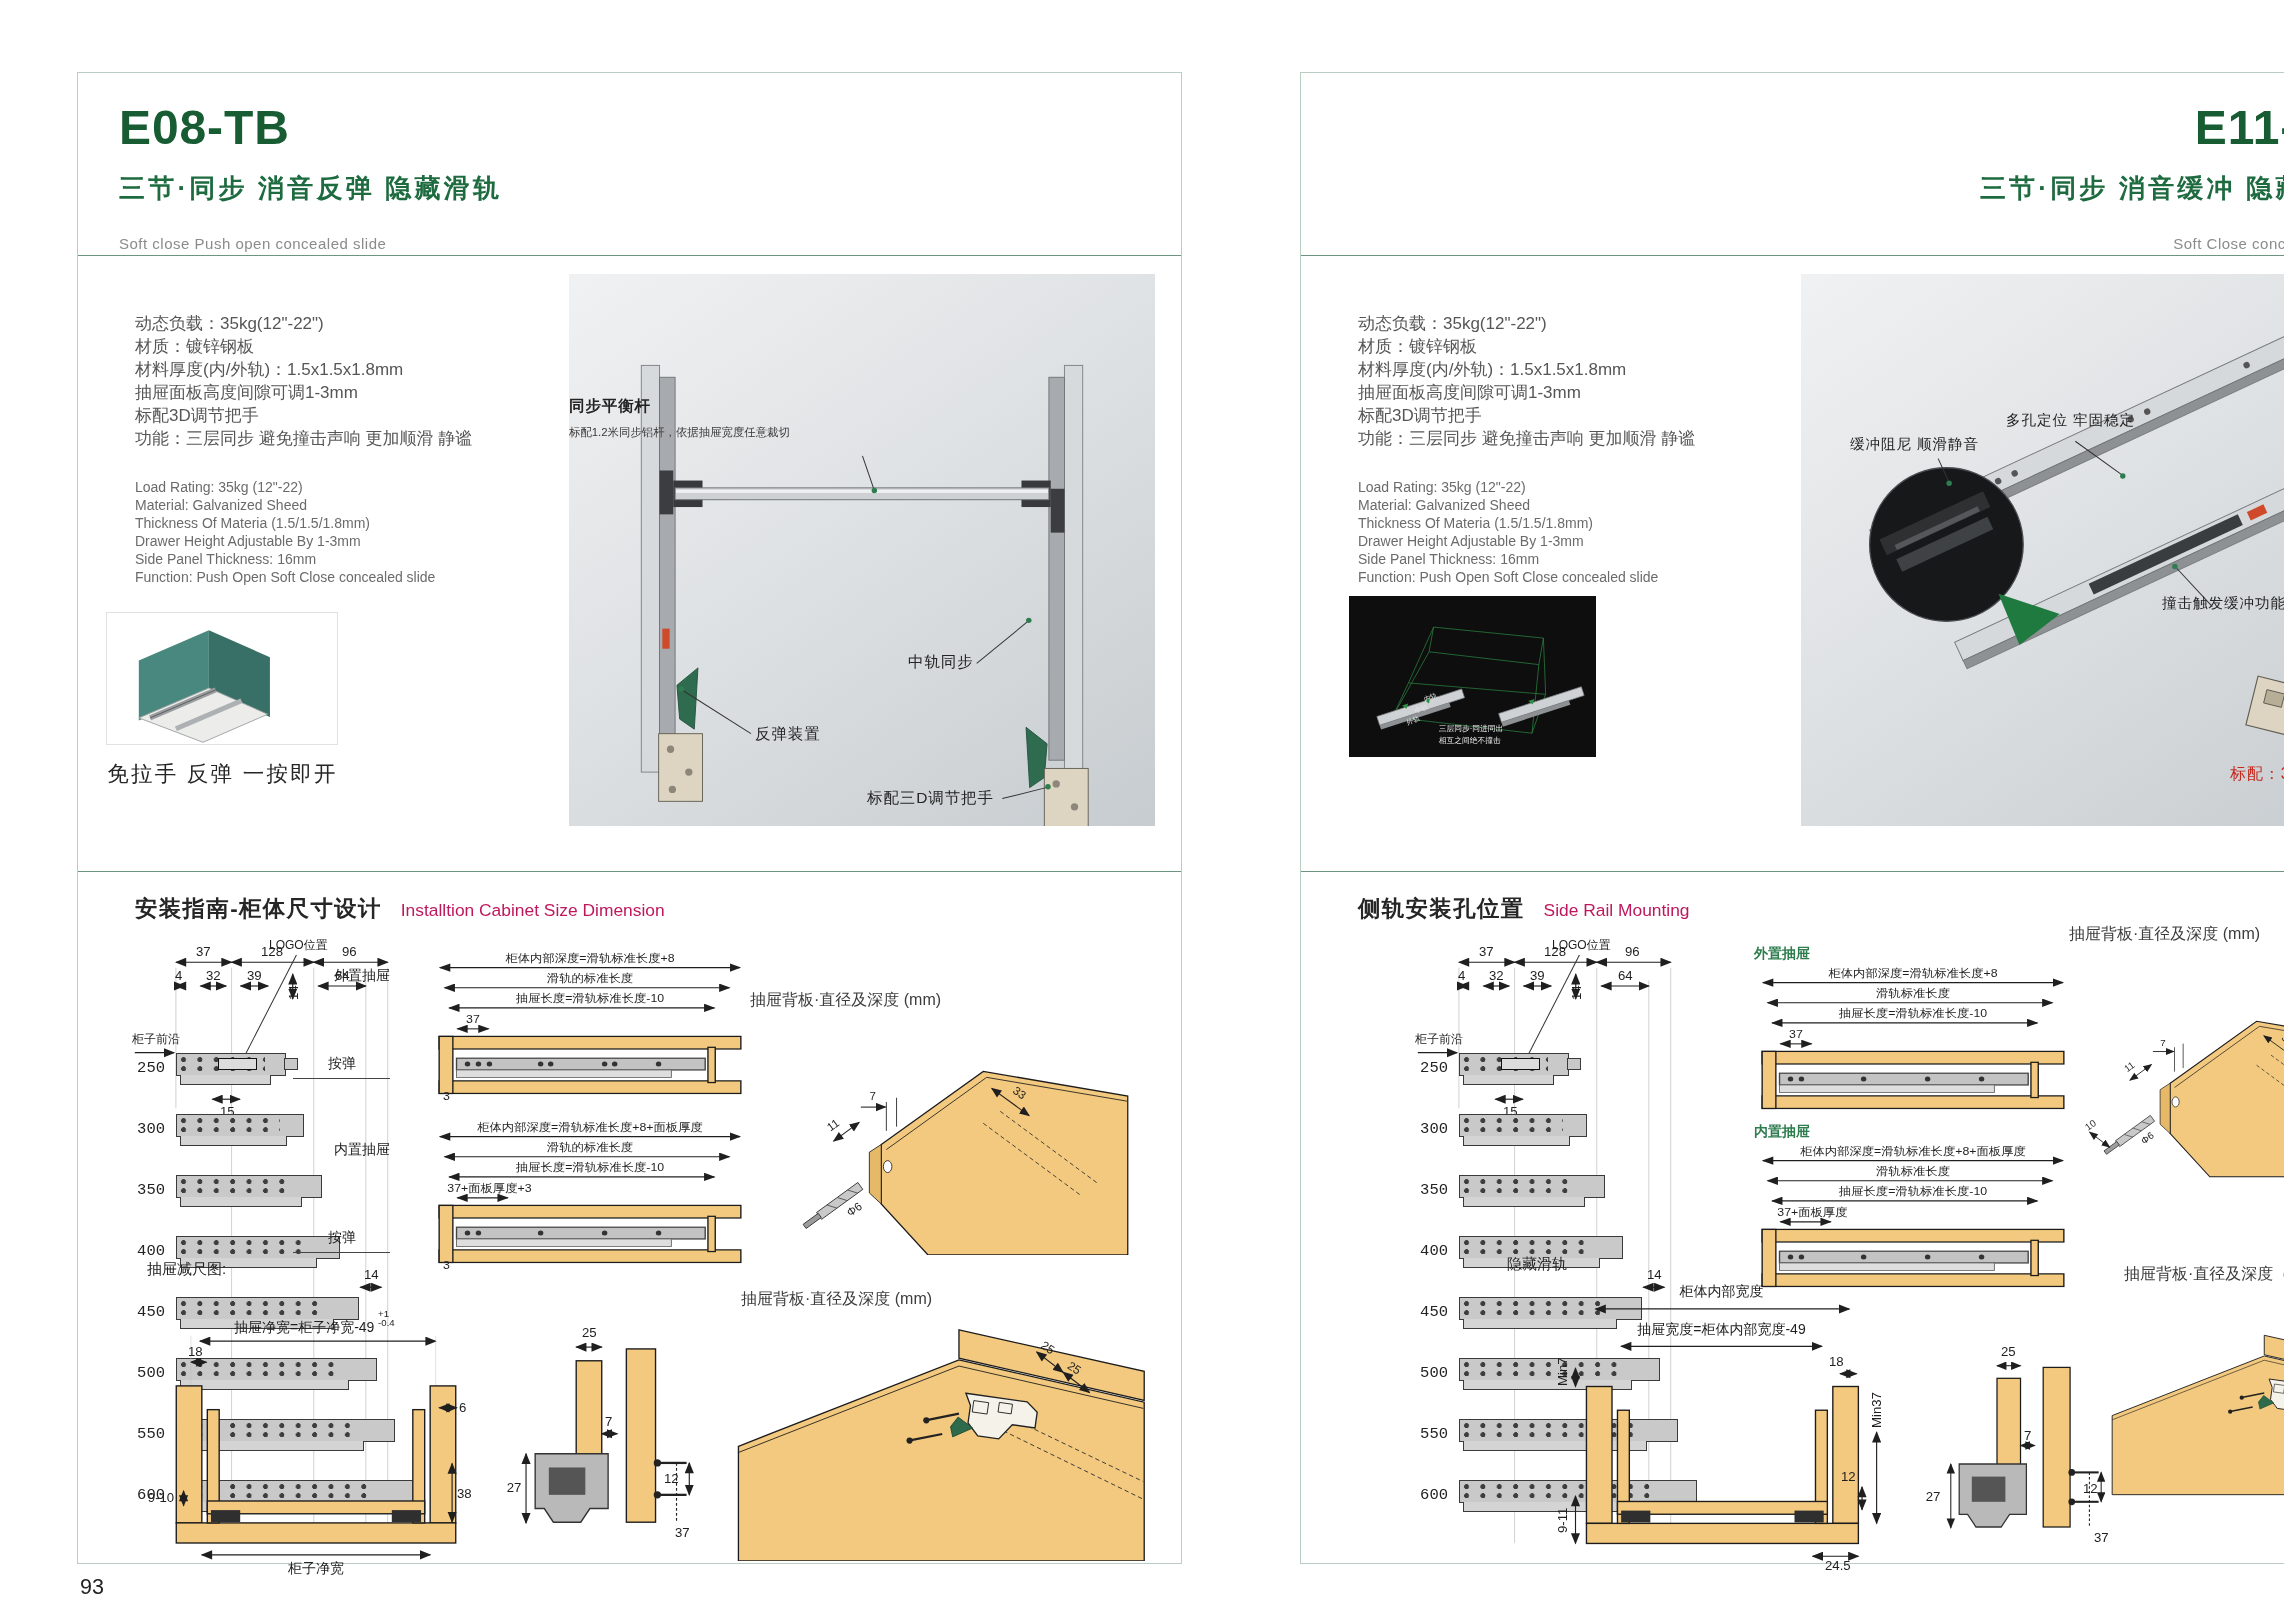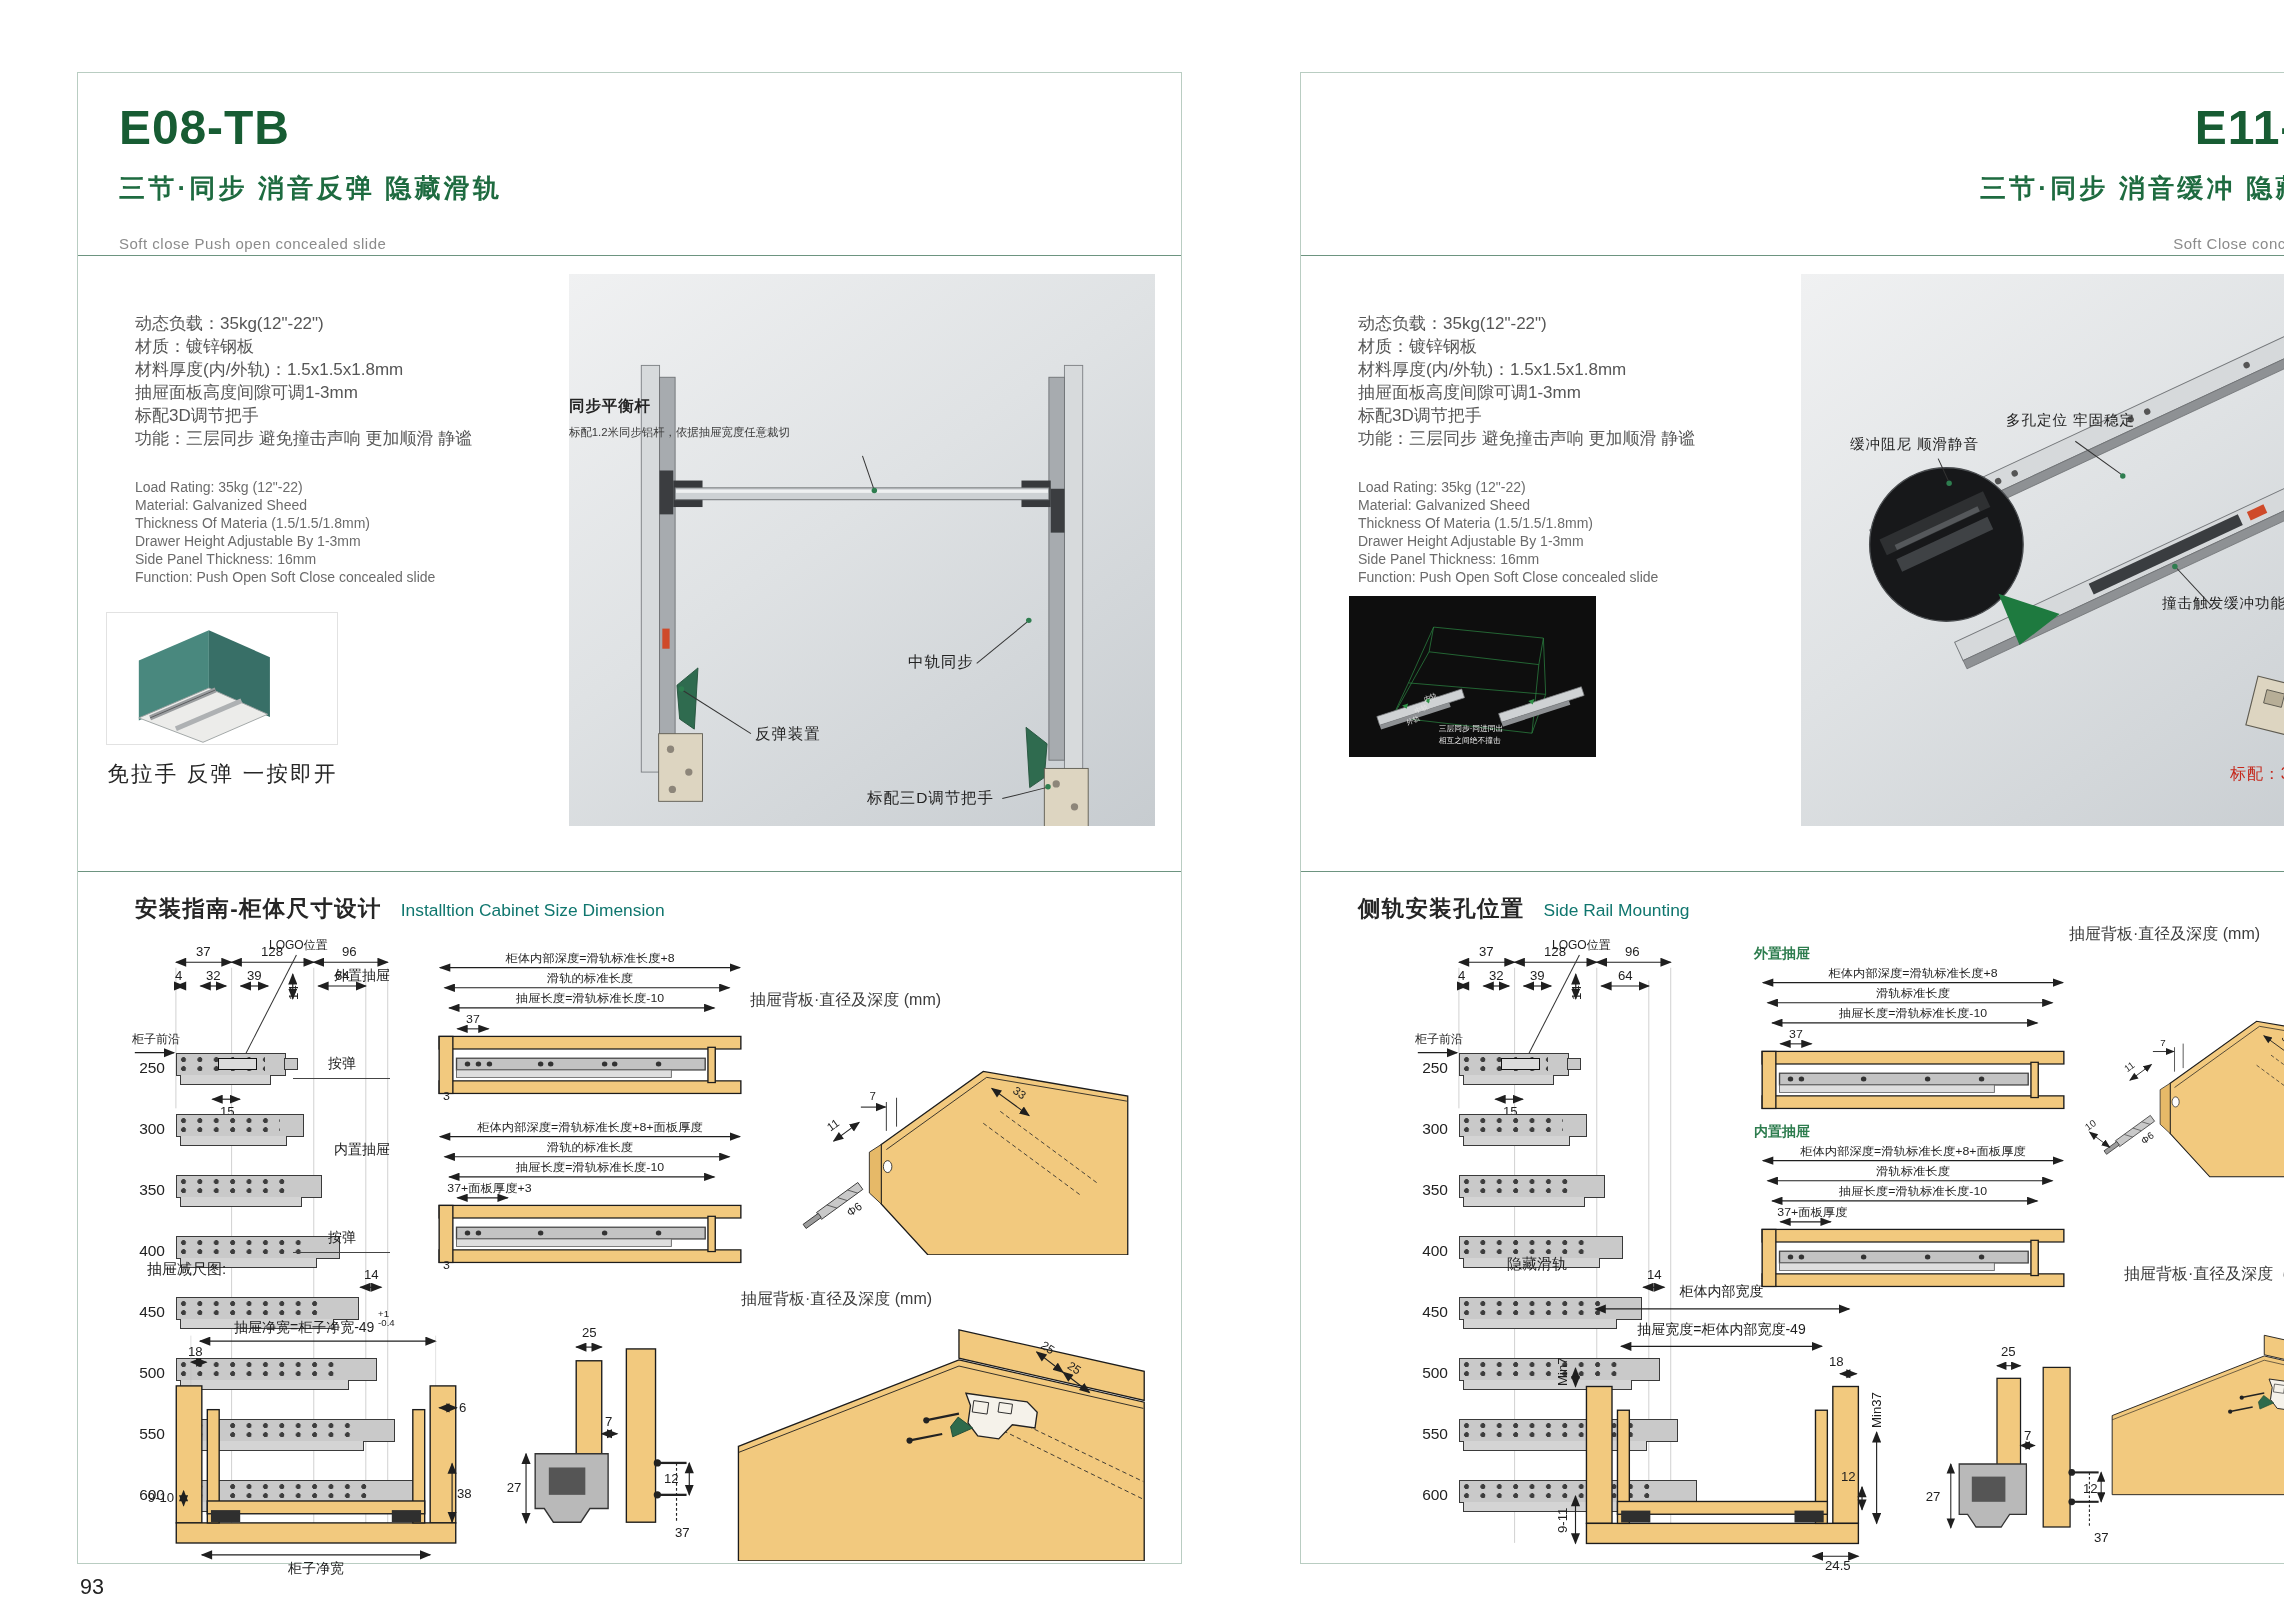--- a/index.html
+++ b/index.html
@@ -23,7 +23,7 @@
 .feature-cap{position:absolute;font-size:21.5px;color:#262626;letter-spacing:2.3px;text-align:center;white-space:nowrap;}
 .section{position:absolute;left:57px;white-space:nowrap;}
 .section .cn{font-size:22.4px;font-weight:700;color:#262626;letter-spacing:1.4px;}
-.section .en{font-size:17.4px;color:#0f766e;margin-left:19px;}
+.section .en{font-size:17.4px;color:#be185d;margin-left:19px;}
 .dtx{position:absolute;font-size:13.2px;color:#1f1f1f;white-space:nowrap;}
 .small{font-size:12px;}
 .green{color:#2e7d4f;}

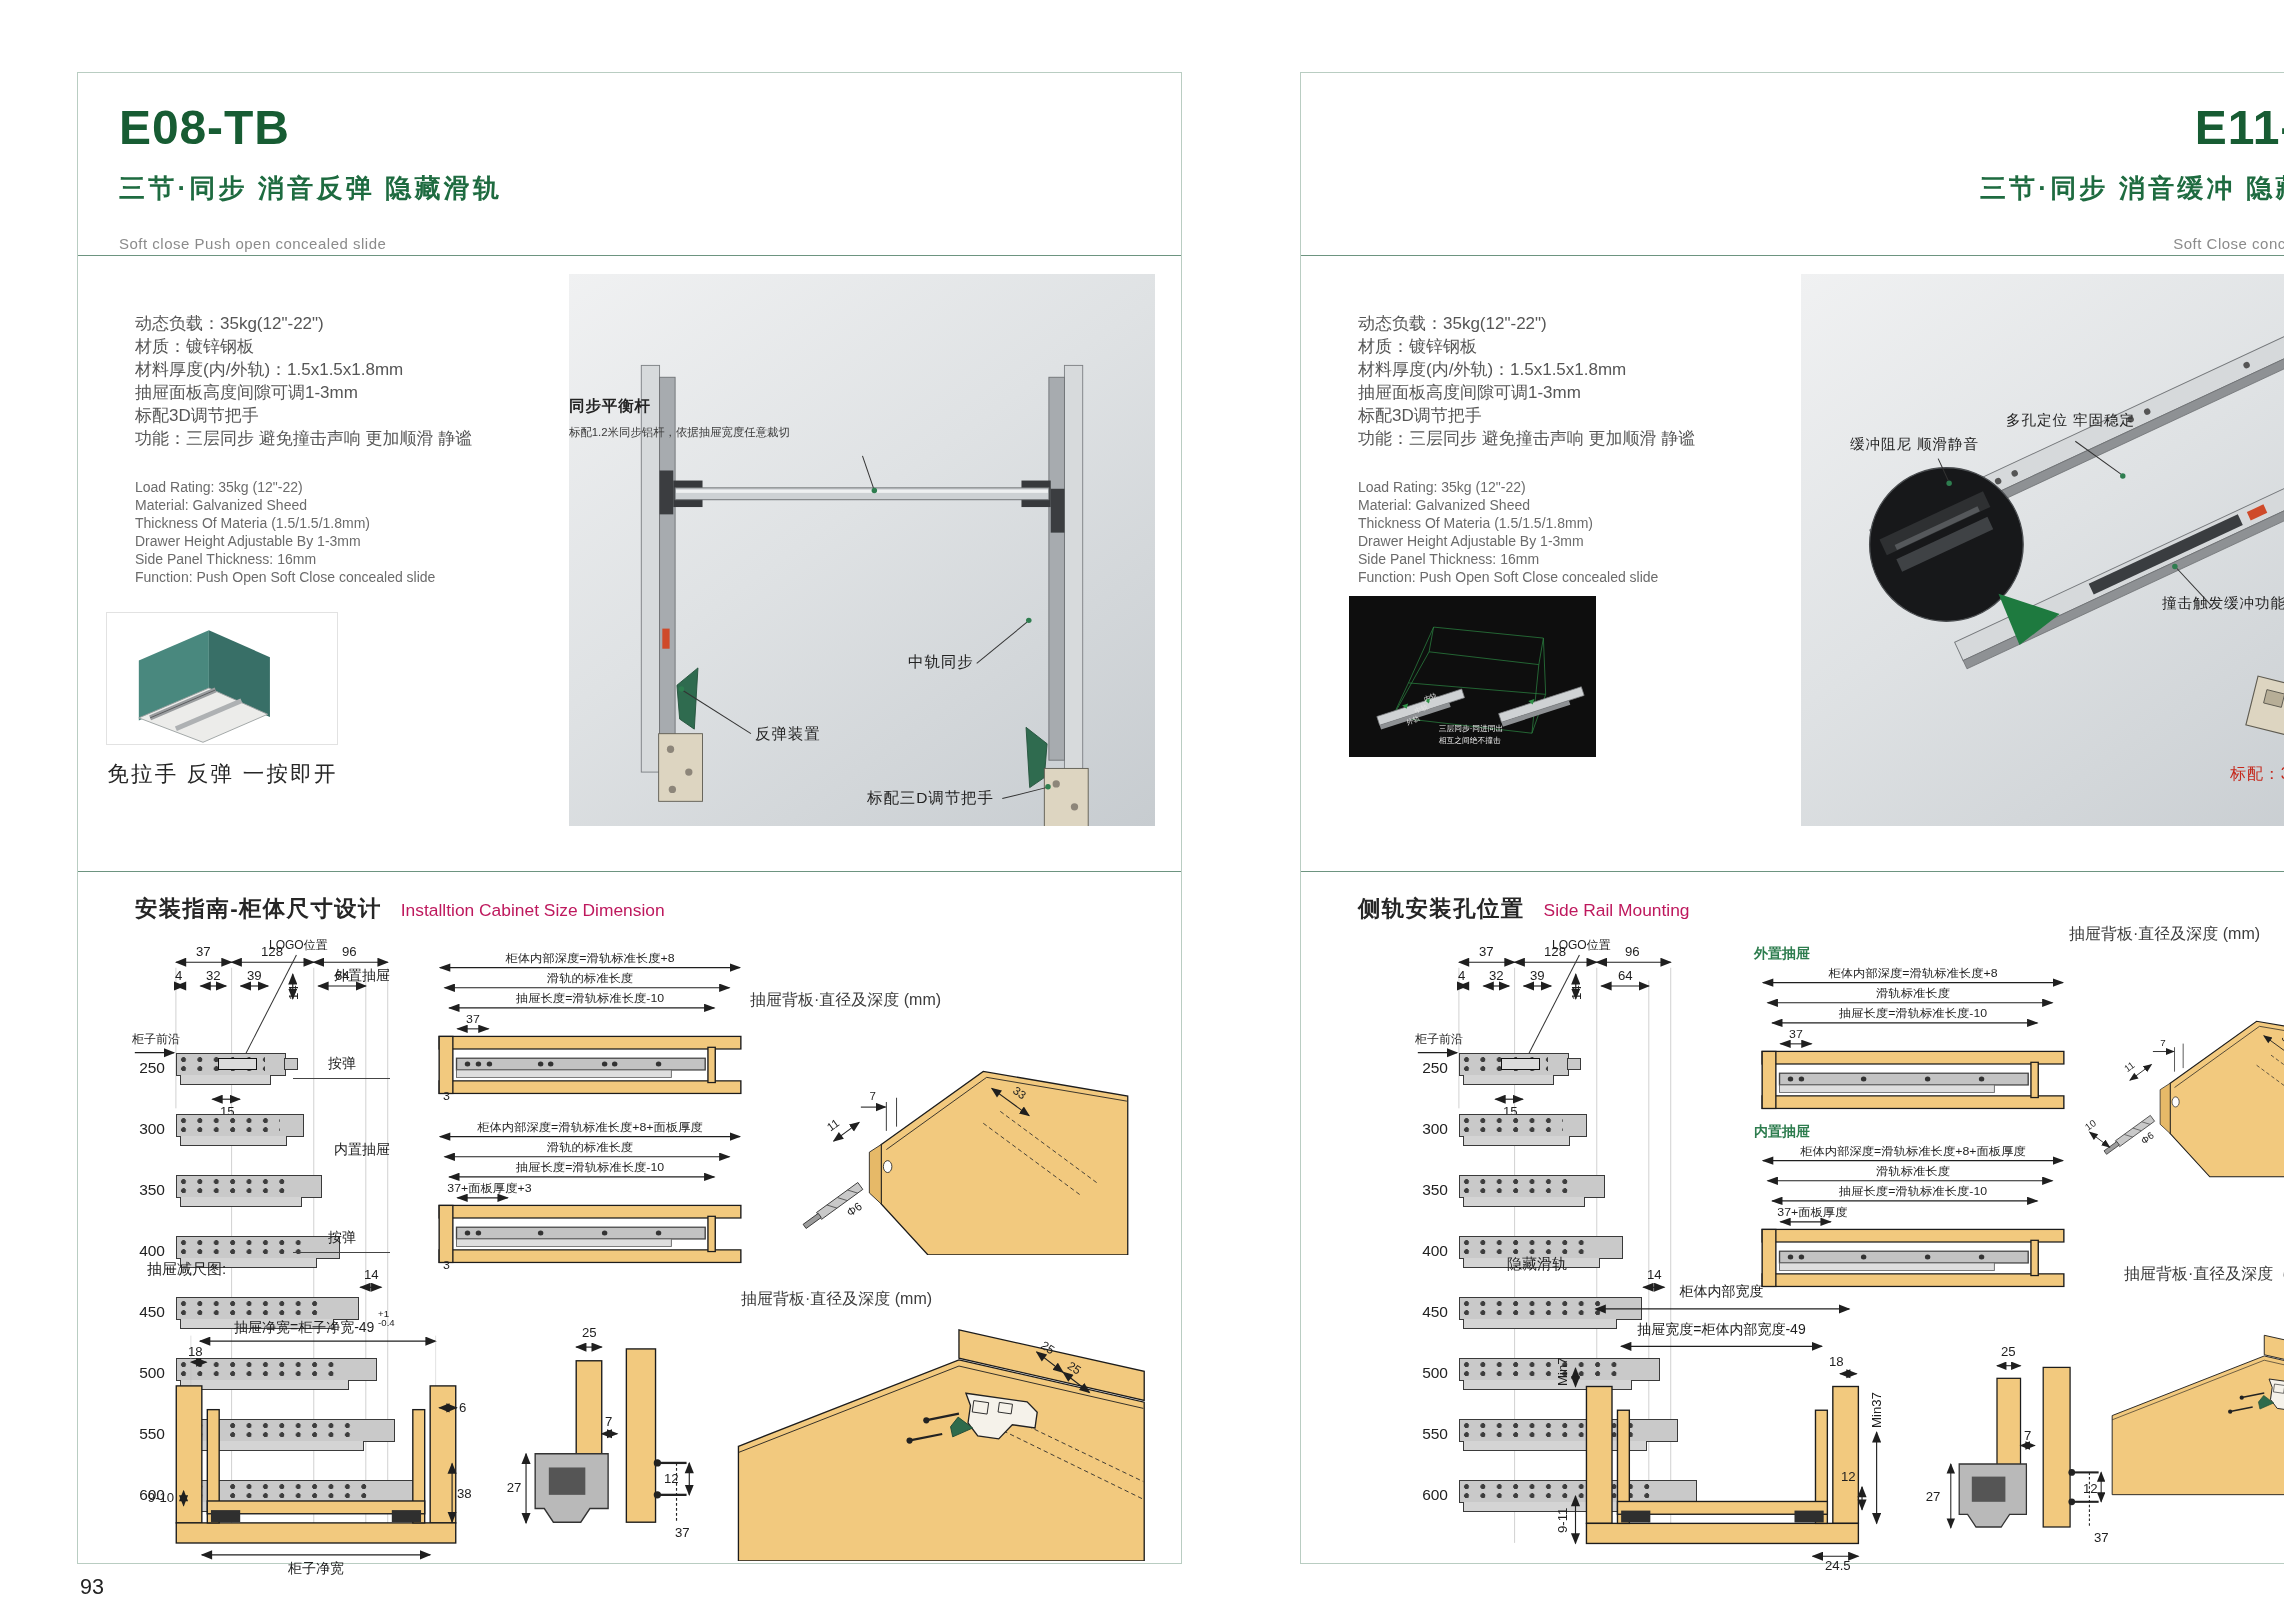--- a/index.html
+++ b/index.html
@@ -31,7 +31,7 @@
 .vert{transform:rotate(-90deg);transform-origin:left top;}
 .pagenum{position:absolute;font-size:21.5px;color:#222;}
 .stack{position:absolute;width:285px;height:614px;}
-.rail-rows{position:absolute;left:0;top:105px;right:0;}
+.rail-rows{position:absolute;left:0;top:105px;right:0;font-family:Liberation Mono, monospace;}
 .rail-row{position:relative;height:61px;}
 .rail-len{position:absolute;left:0;top:10px;width:33px;text-align:right;font-size:15.5px;color:#222;}
 .rail-bar{position:absolute;left:44px;top:3.7px;height:23px;background:#c9c9c9;border:1.4px solid #3a3a3a;}

